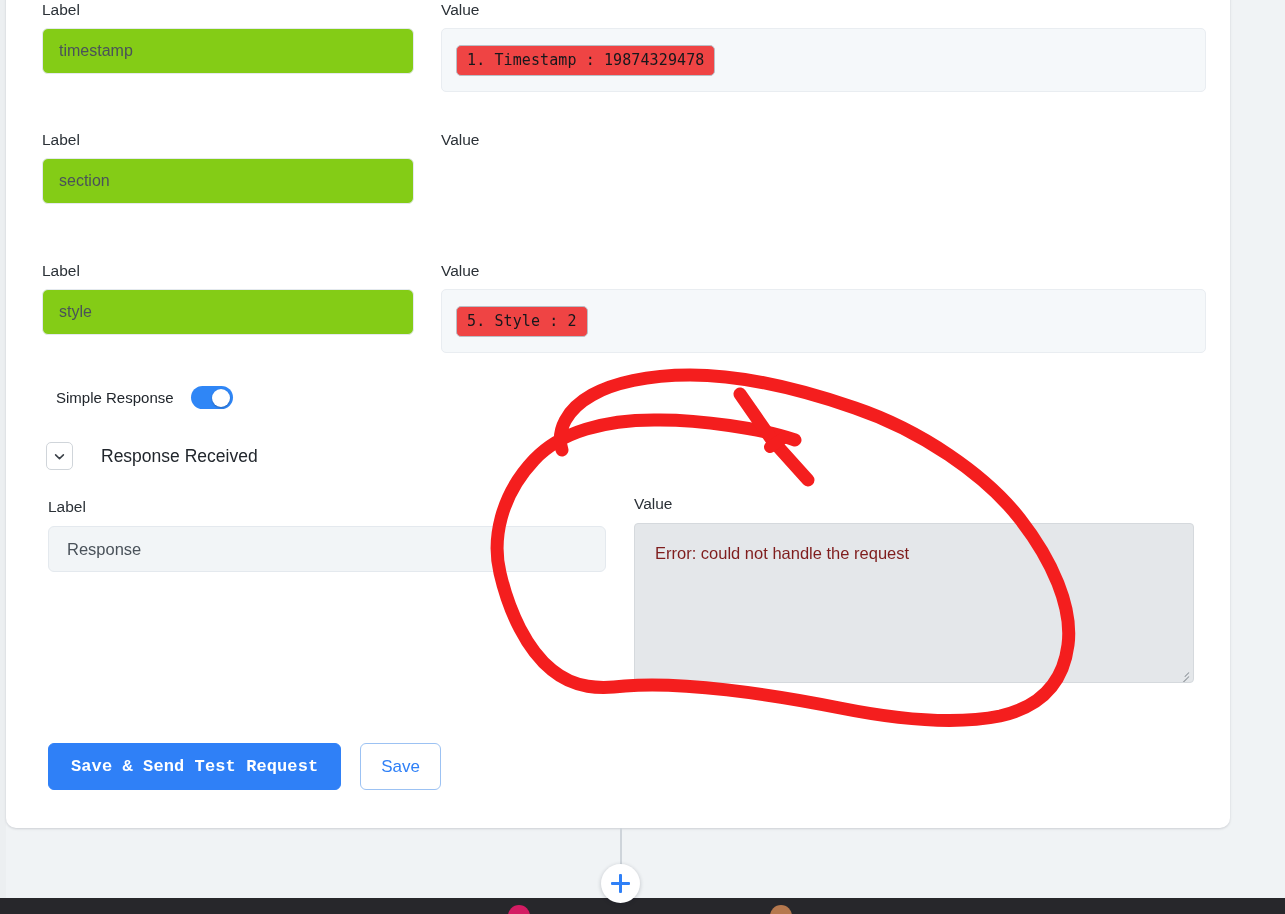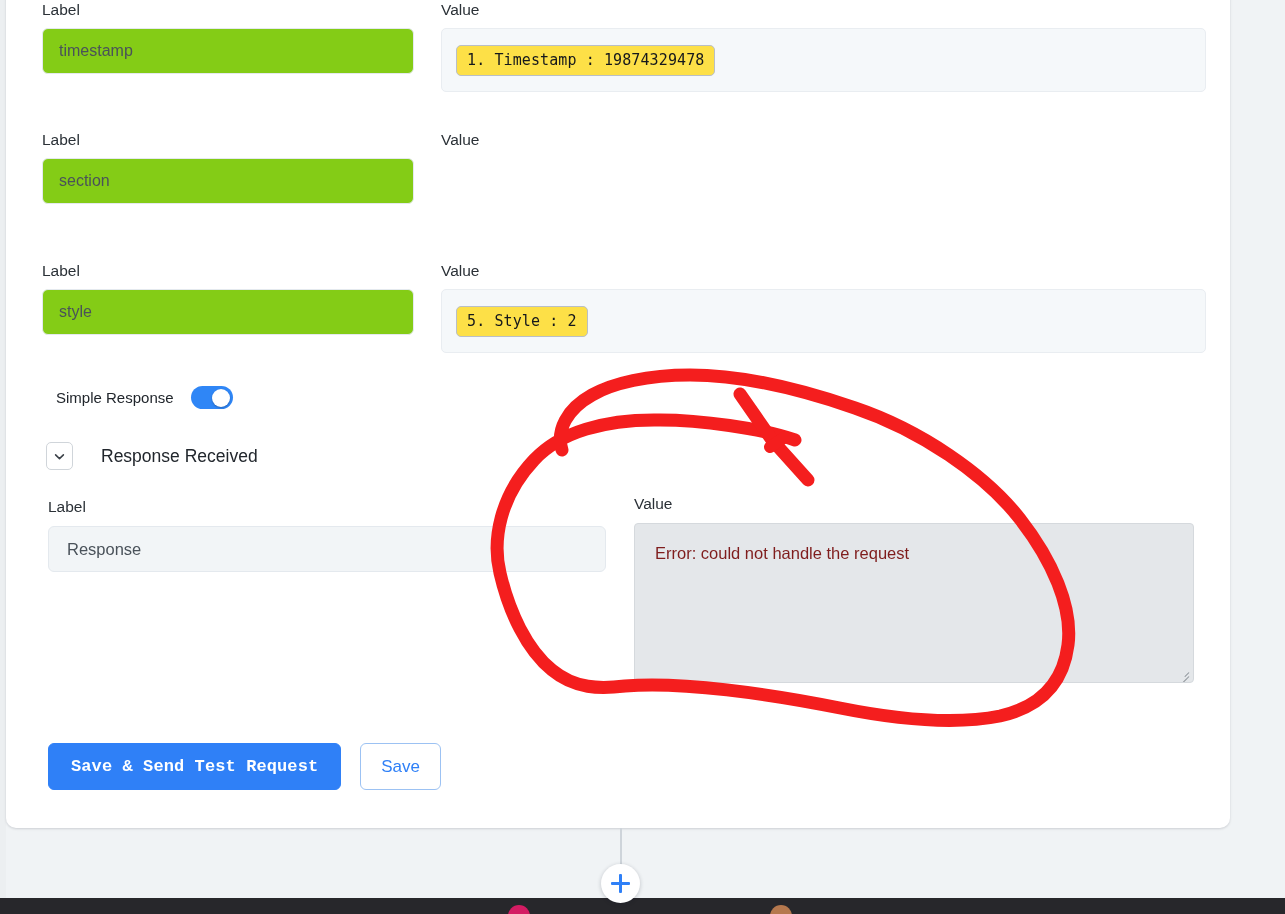--- a/index.html
+++ b/index.html
@@ -98,7 +98,7 @@
     align-items: center;
     height: 31px;
     padding: 0 10px;
-    background: #fde047;
+    background: #ef4444;
     border: 1px solid #b9bfc6;
     border-radius: 5px;
     font-family: "DejaVu Sans Mono", "Liberation Mono", monospace;

